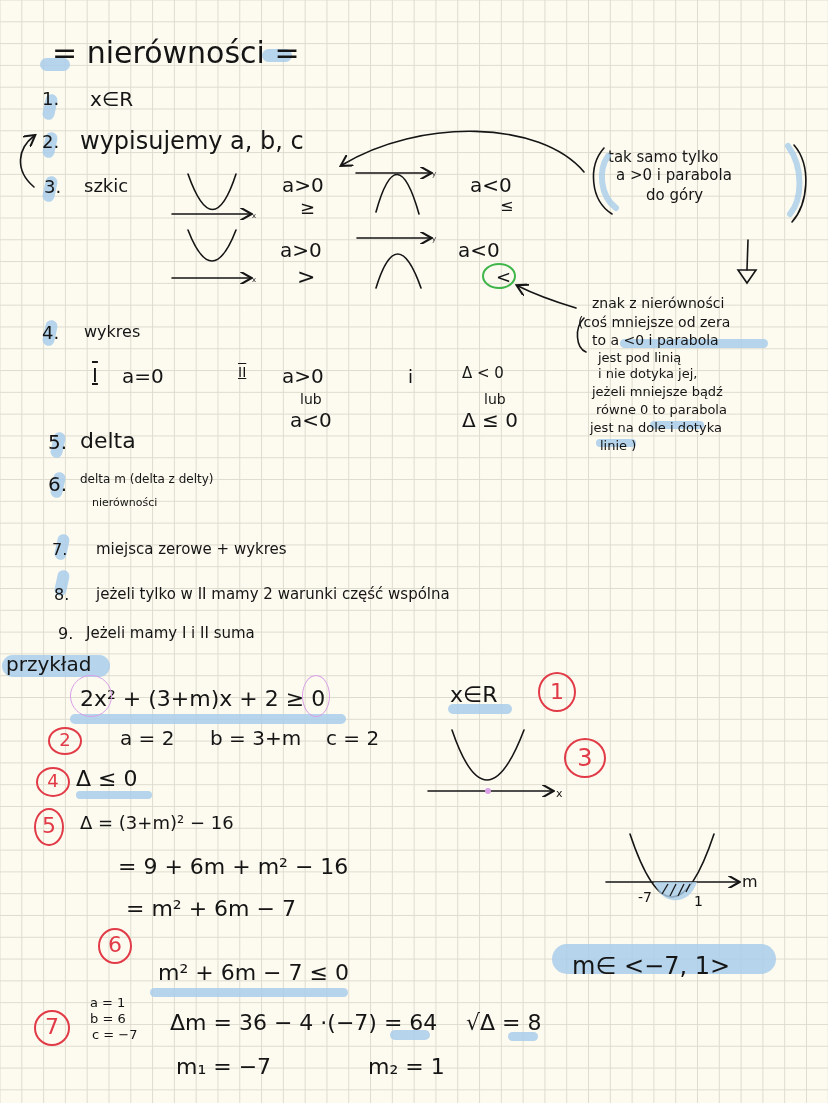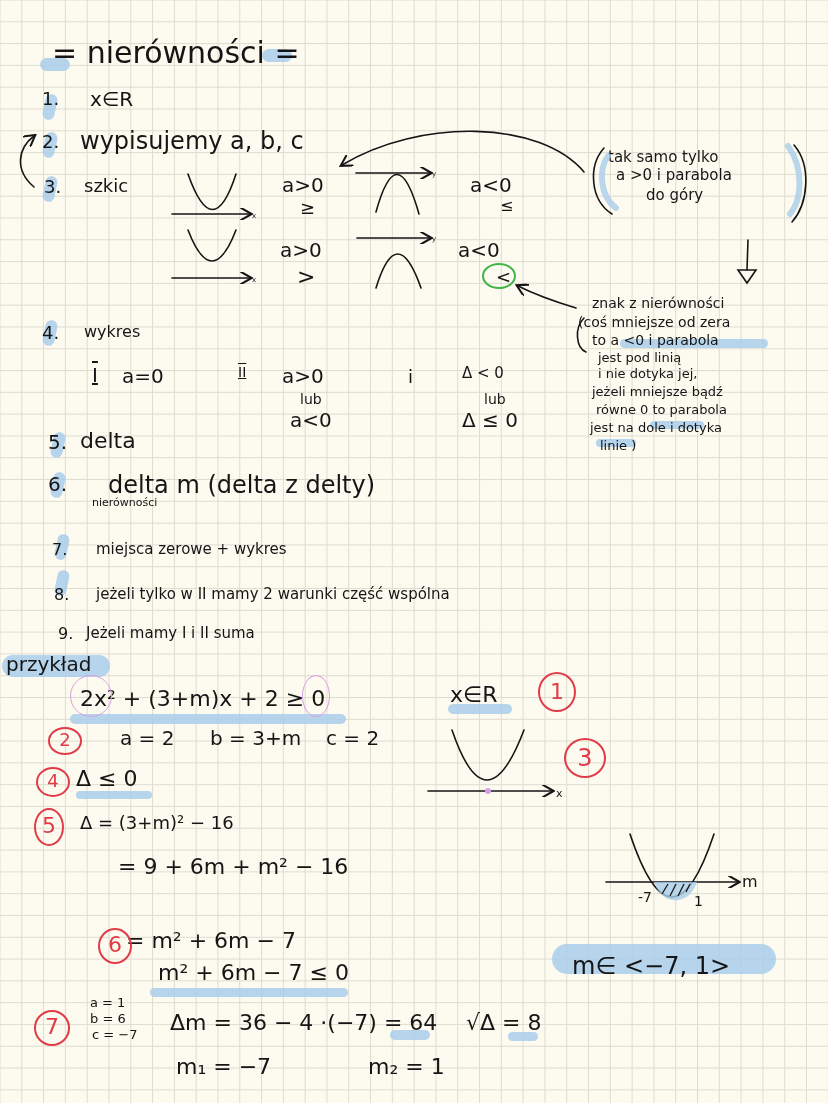--- a/index.html
+++ b/index.html
@@ -100,7 +100,7 @@
 <div class="t" style="left:48px;top:432px;font-size:20px;">5.</div>
 <div class="t" style="left:80px;top:430px;font-size:22px;">delta</div>
 <div class="t" style="left:48px;top:474px;font-size:20px;">6.</div>
-<div class="t" style="left:80px;top:473px;font-size:24px;margin-left:28px;">delta m (delta z delty)</div>
+<div class="t" style="left:80px;top:473px;font-size:12px;">delta m (delta z delty)</div>
 <div class="t" style="left:92px;top:497px;font-size:11px;">nierówności</div>
 <div class="t" style="left:52px;top:542px;font-size:16px;">7.</div>
 <div class="t" style="left:96px;top:542px;font-size:15px;">miejsca zerowe + wykres</div>

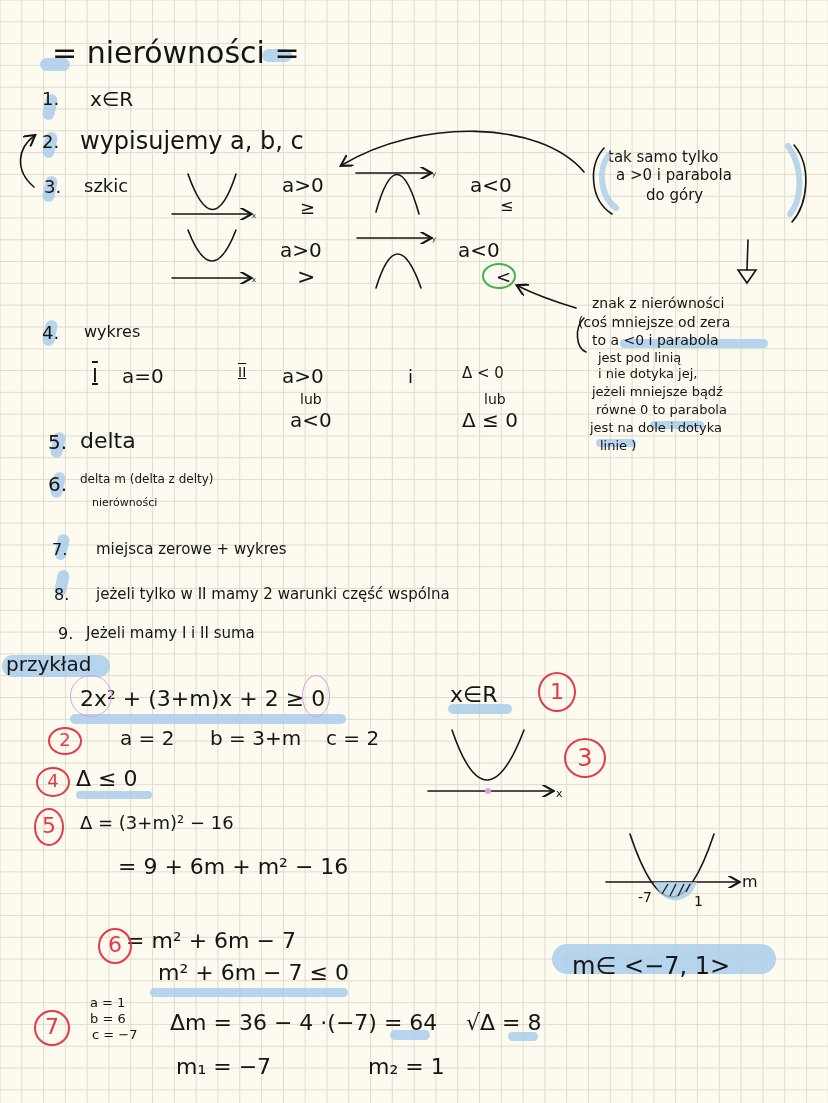--- a/index.html
+++ b/index.html
@@ -137,7 +137,7 @@
 
 <div class="t" style="left:80px;top:814px;font-size:18px;">Δ = (3+m)² − 16</div>
 <div class="t" style="left:118px;top:856px;font-size:22px;">= 9 + 6m + m² − 16</div>
-<div class="t" style="left:126px;top:898px;font-size:22px;margin-top:32px;">= m² + 6m − 7</div>
+<div class="t" style="left:126px;top:898px;font-size:22px;">= m² + 6m − 7</div>
 
 <div class="circ" style="left:98px;top:928px;width:34px;height:36px;"></div>
 <div class="circ-t" style="left:98px;top:934px;width:34px;font-size:22px;">6</div>

